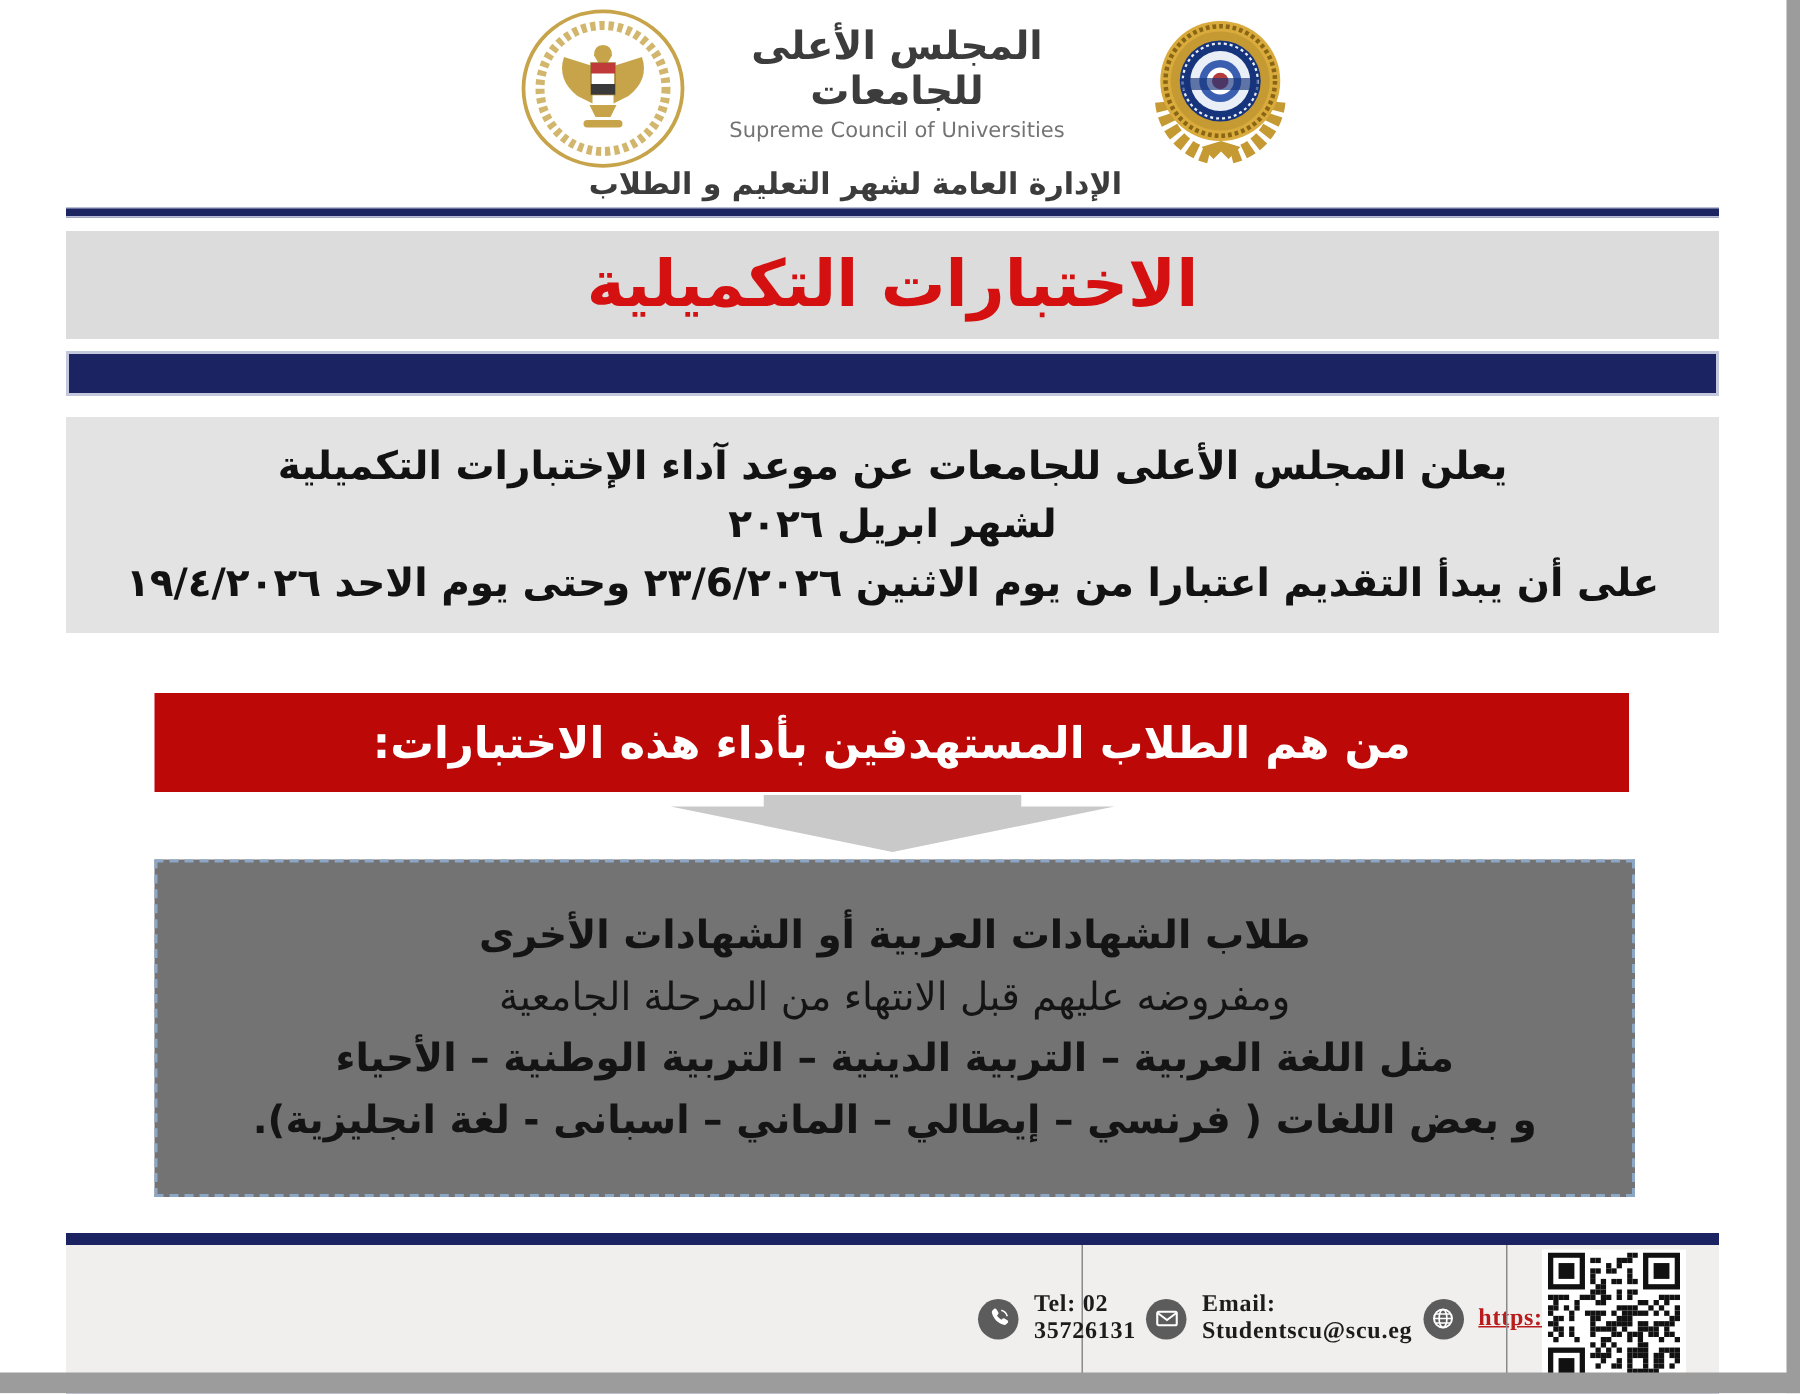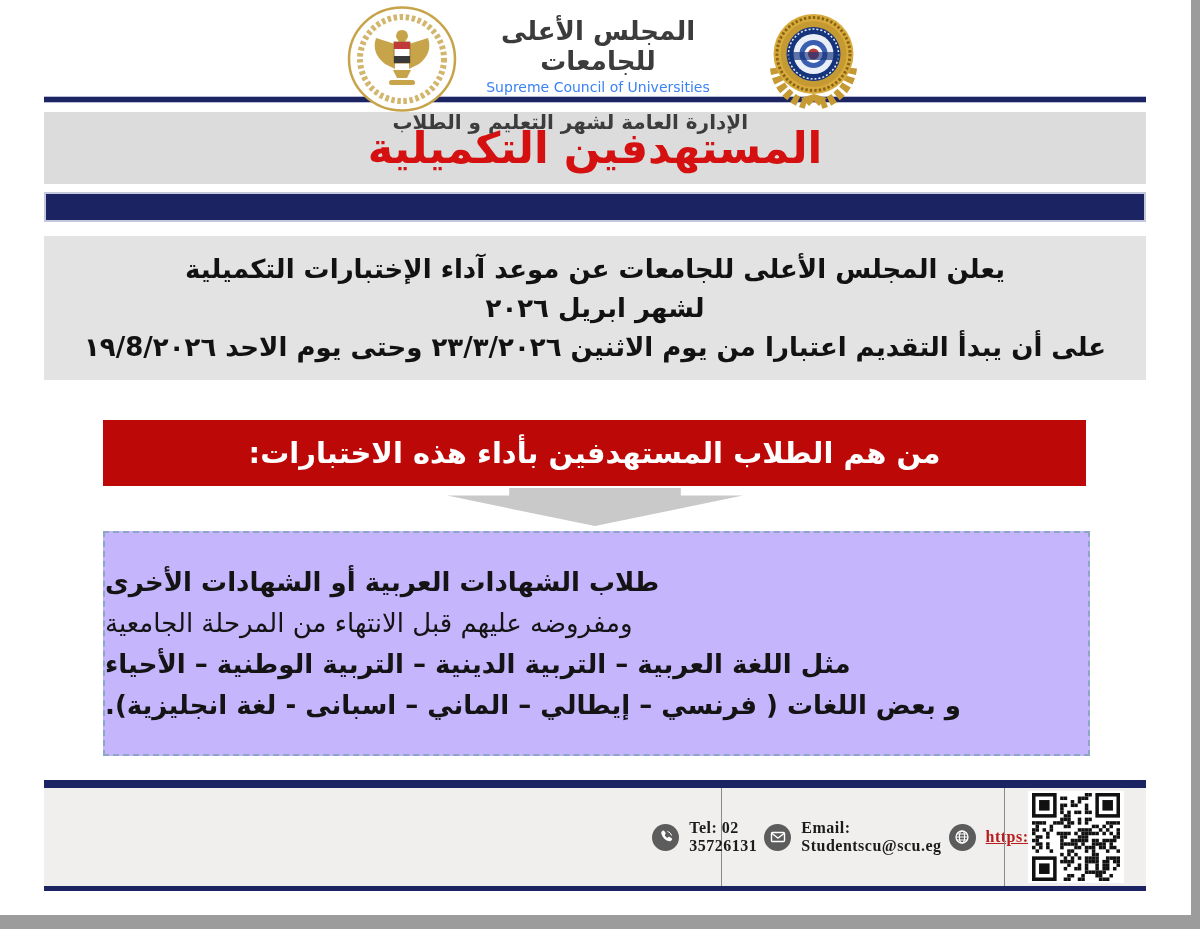--- a/index.html
+++ b/index.html
@@ -9,7 +9,7 @@
   .edge-bottom{position:absolute;bottom:0;left:0;width:100%;height:14px;background:#9c9c9c;}
 
   
-  .header{position:relative;height:96px;}
+  .header{position:relative;height:138px;}
   .logo-ministry{position:absolute;left:347px;top:6px;width:110px;height:106px;}
   .logo-scu{position:absolute;left:762px;top:8px;width:103px;height:104px;}
   .header-text{position:absolute;left:448px;top:16px;width:300px;text-align:center;}

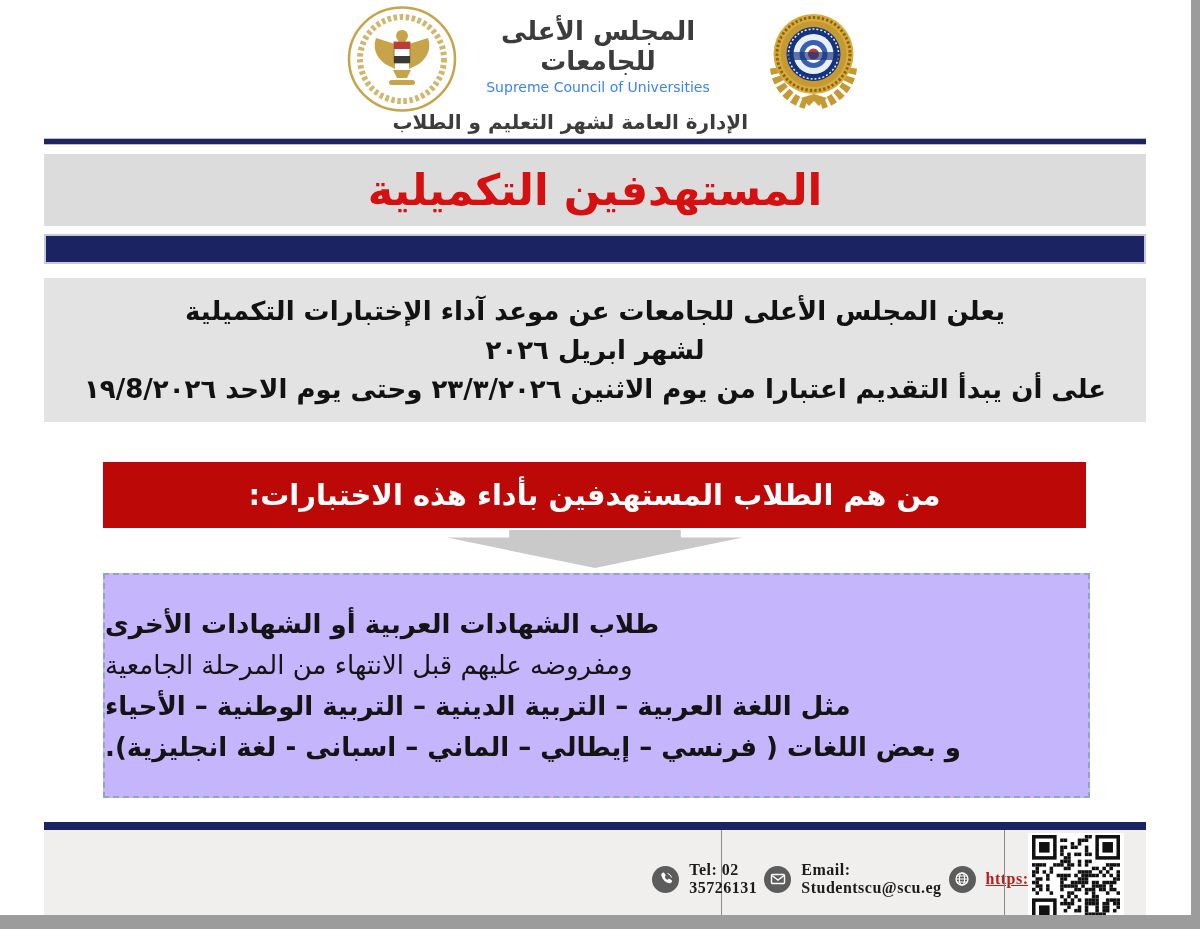--- a/index.html
+++ b/index.html
@@ -14,7 +14,7 @@
   .logo-scu{position:absolute;left:762px;top:8px;width:103px;height:104px;}
   .header-text{position:absolute;left:448px;top:16px;width:300px;text-align:center;}
   .org-ar{font-size:26px;font-weight:bold;color:#3c3c3c;}
-  .org-en{font-size:14px;color:#3b82f6;margin-top:3px;}
+  .org-en{font-size:14px;color:#737373;margin-top:3px;}
   .dept-ar{font-size:20px;font-weight:bold;color:#3c3c3c;margin-top:15px;white-space:nowrap;}
 
   

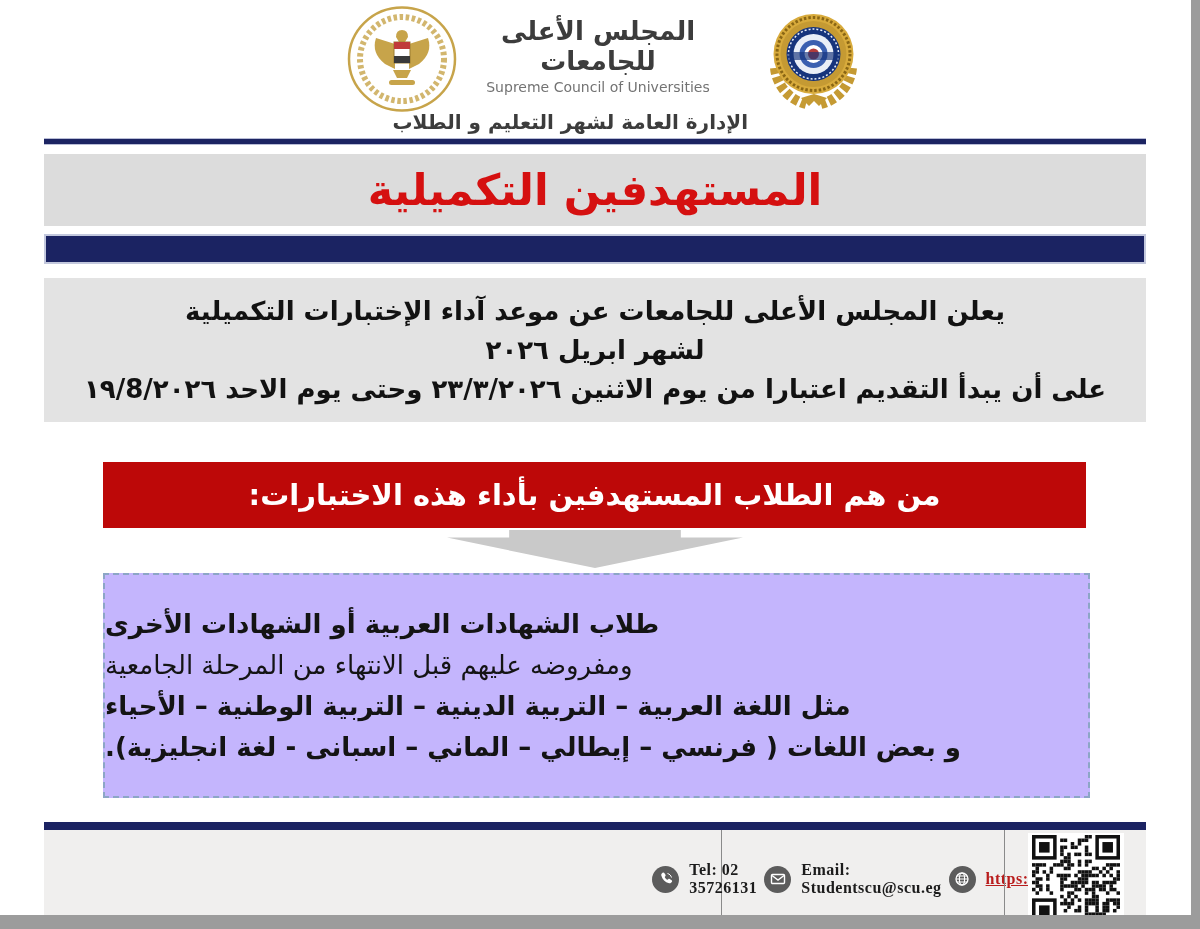--- a/index.html
+++ b/index.html
@@ -98,7 +98,7 @@
     <div class="bar-thin"></div>
 
     <div class="title-banner" dir="rtl">
-      <span>المستهدفين التكميلية</span>
+      <span>الاختبارات التكميلية</span>
     </div>
 
     <div class="bar-thick"></div>

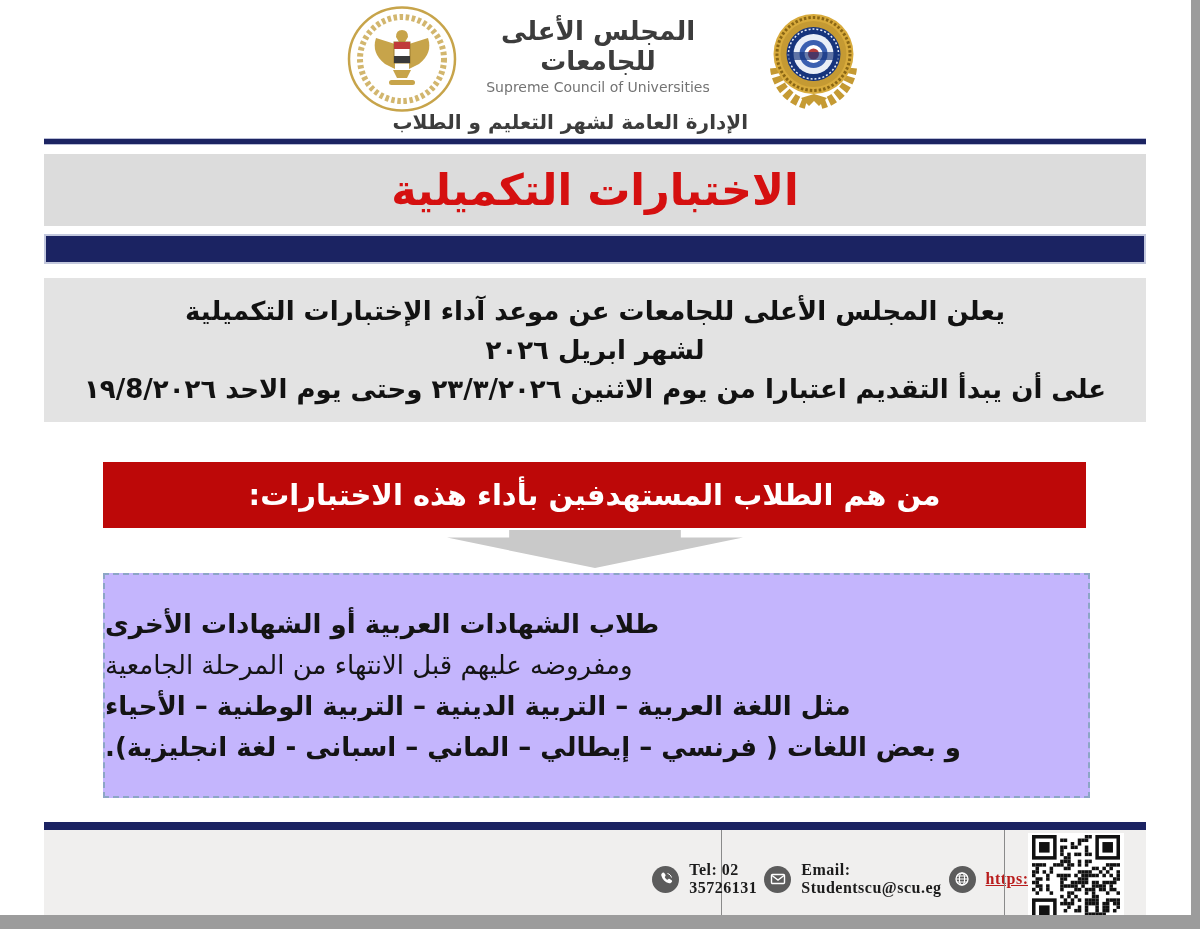--- a/index.html
+++ b/index.html
@@ -106,7 +106,7 @@
     <div class="announce" dir="rtl">
       <p>يعلن المجلس الأعلى للجامعات عن موعد آداء الإختبارات التكميلية</p>
       <p>لشهر ابريل ٢٠٢٦</p>
-      <p>على أن يبدأ التقديم اعتبارا من يوم الاثنين ٢٣/٣/٢٠٢٦ وحتى يوم الاحد ١٩/8/٢٠٢٦</p>
+      <p>على أن يبدأ التقديم اعتبارا من يوم الاثنين ٢٣/6/٢٠٢٦ وحتى يوم الاحد ١٩/٤/٢٠٢٦</p>
     </div>
 
     <div class="red-banner" dir="rtl">

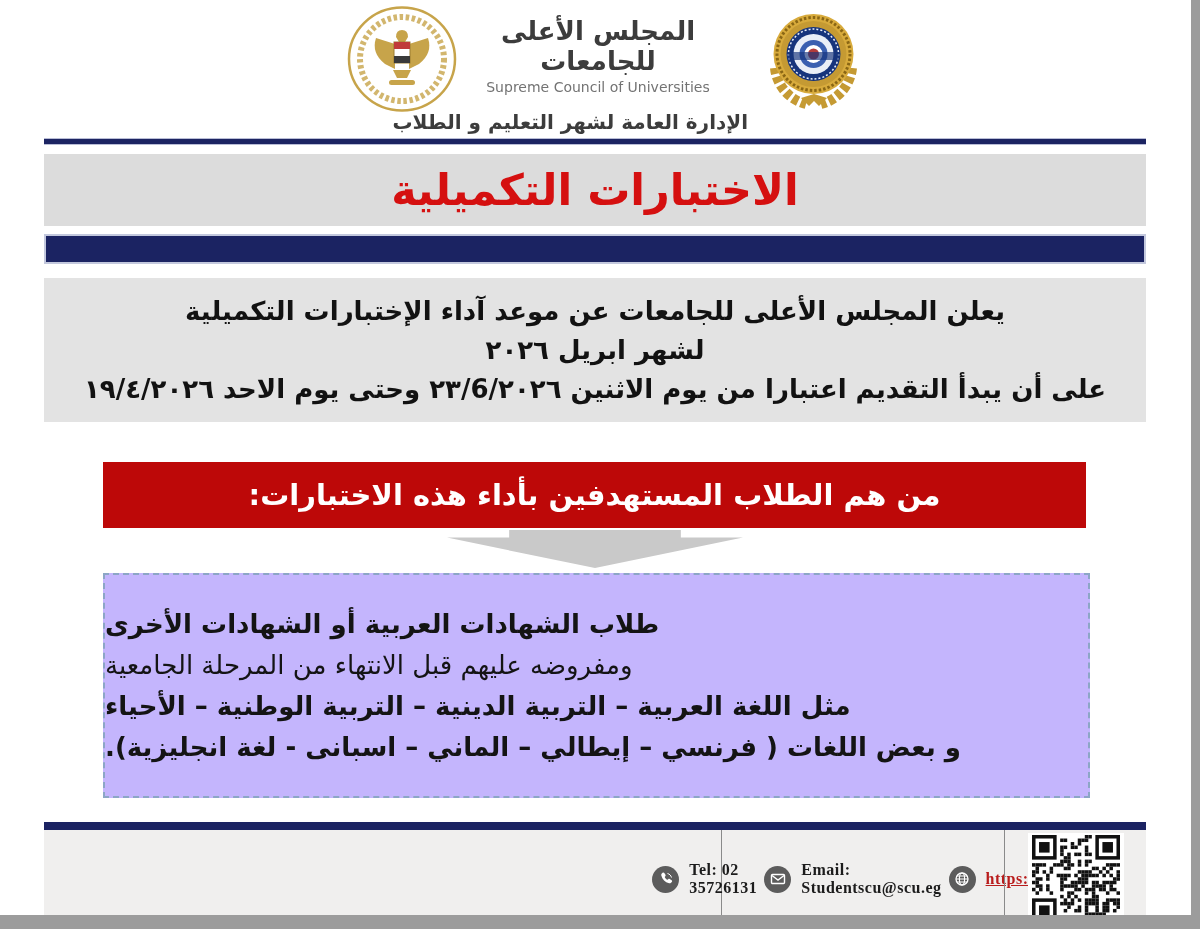--- a/index.html
+++ b/index.html
@@ -29,8 +29,8 @@
     align-items:center;justify-content:center;font-size:29px;font-weight:bold;}
   .arrow-down{margin:2px 0 0 403px;width:296px;height:38px;background:#c9c9c9;
     clip-path:polygon(21% 0,79% 0,79% 20%,100% 20%,50% 100%,0 20%,21% 20%);}
-  .target-box{margin:5px 0 0 59px;width:983px;height:221px;border:2px dashed #8ca6c6;background:#c4b5fd;
-    display:flex;flex-direction:column;justify-content:center;text-align:left;font-size:26px;color:#141414;line-height:41px;}
+  .target-box{margin:5px 0 0 59px;width:983px;height:221px;border:2px dashed #8ca6c6;background:#737373;
+    display:flex;flex-direction:column;justify-content:center;text-align:center;font-size:26px;color:#141414;line-height:41px;}
   .t-bold{font-weight:bold;}
   .t-reg{font-weight:normal;}
   .target-box p, .announce p{margin:0;}

